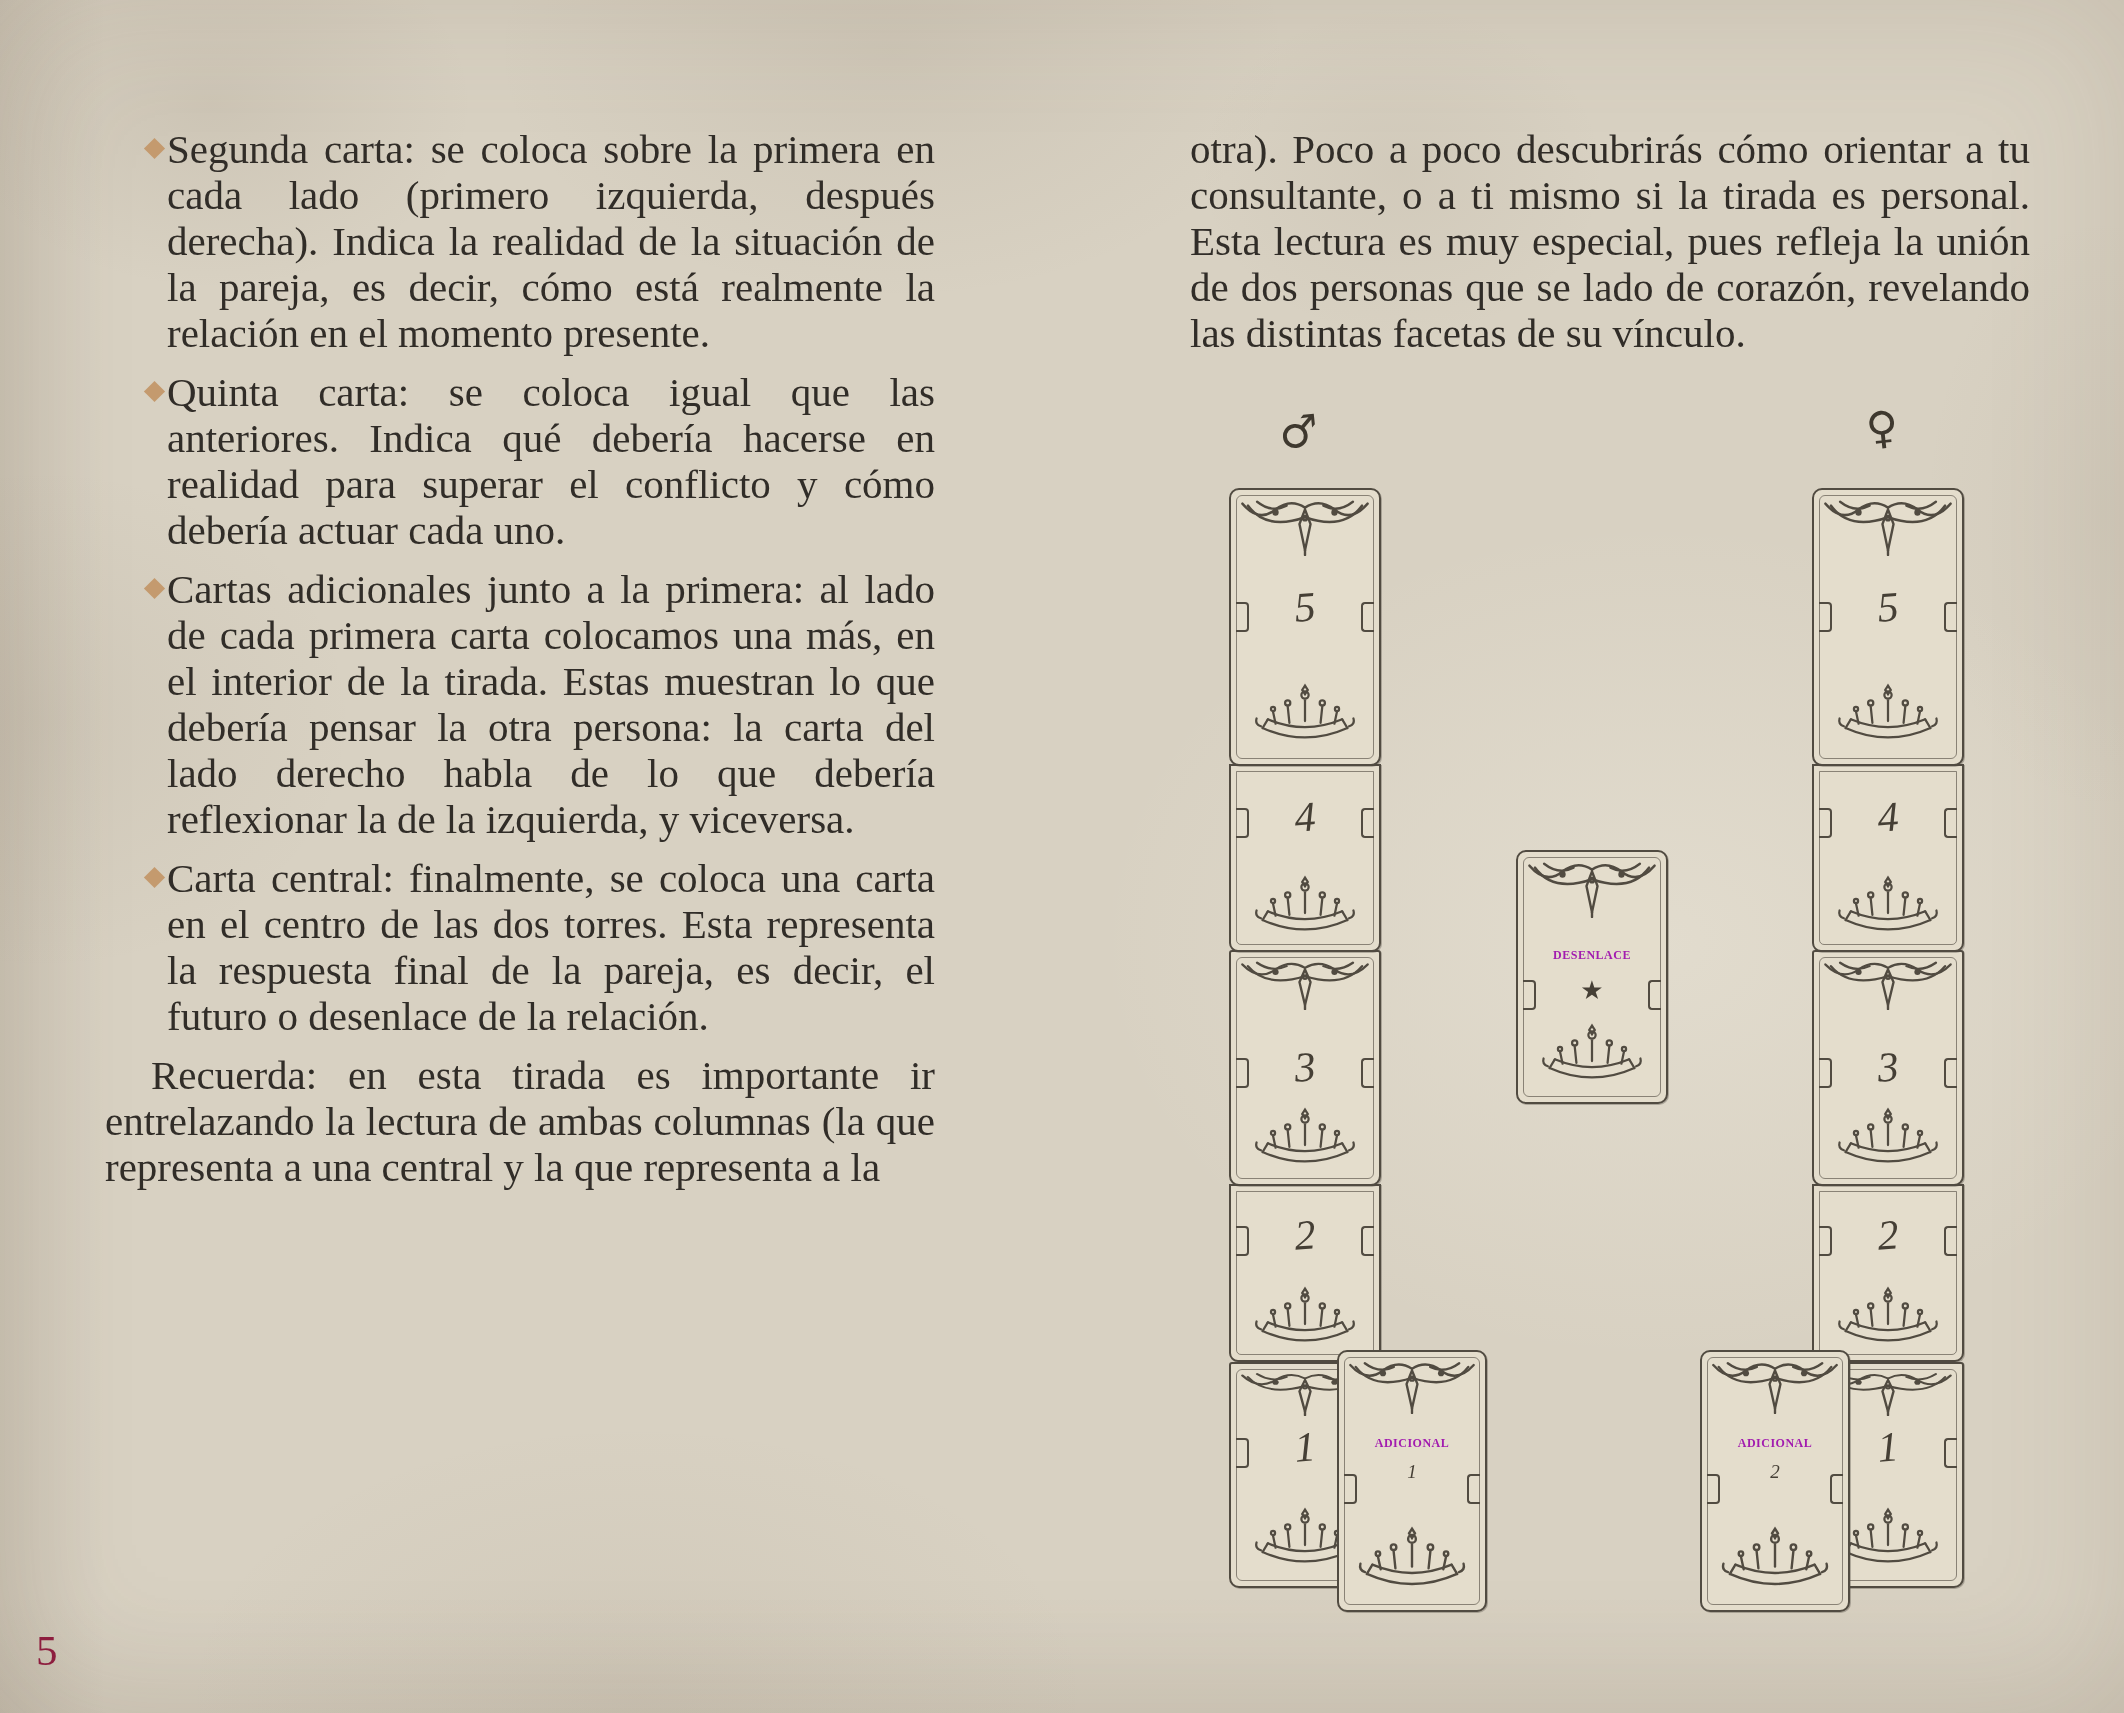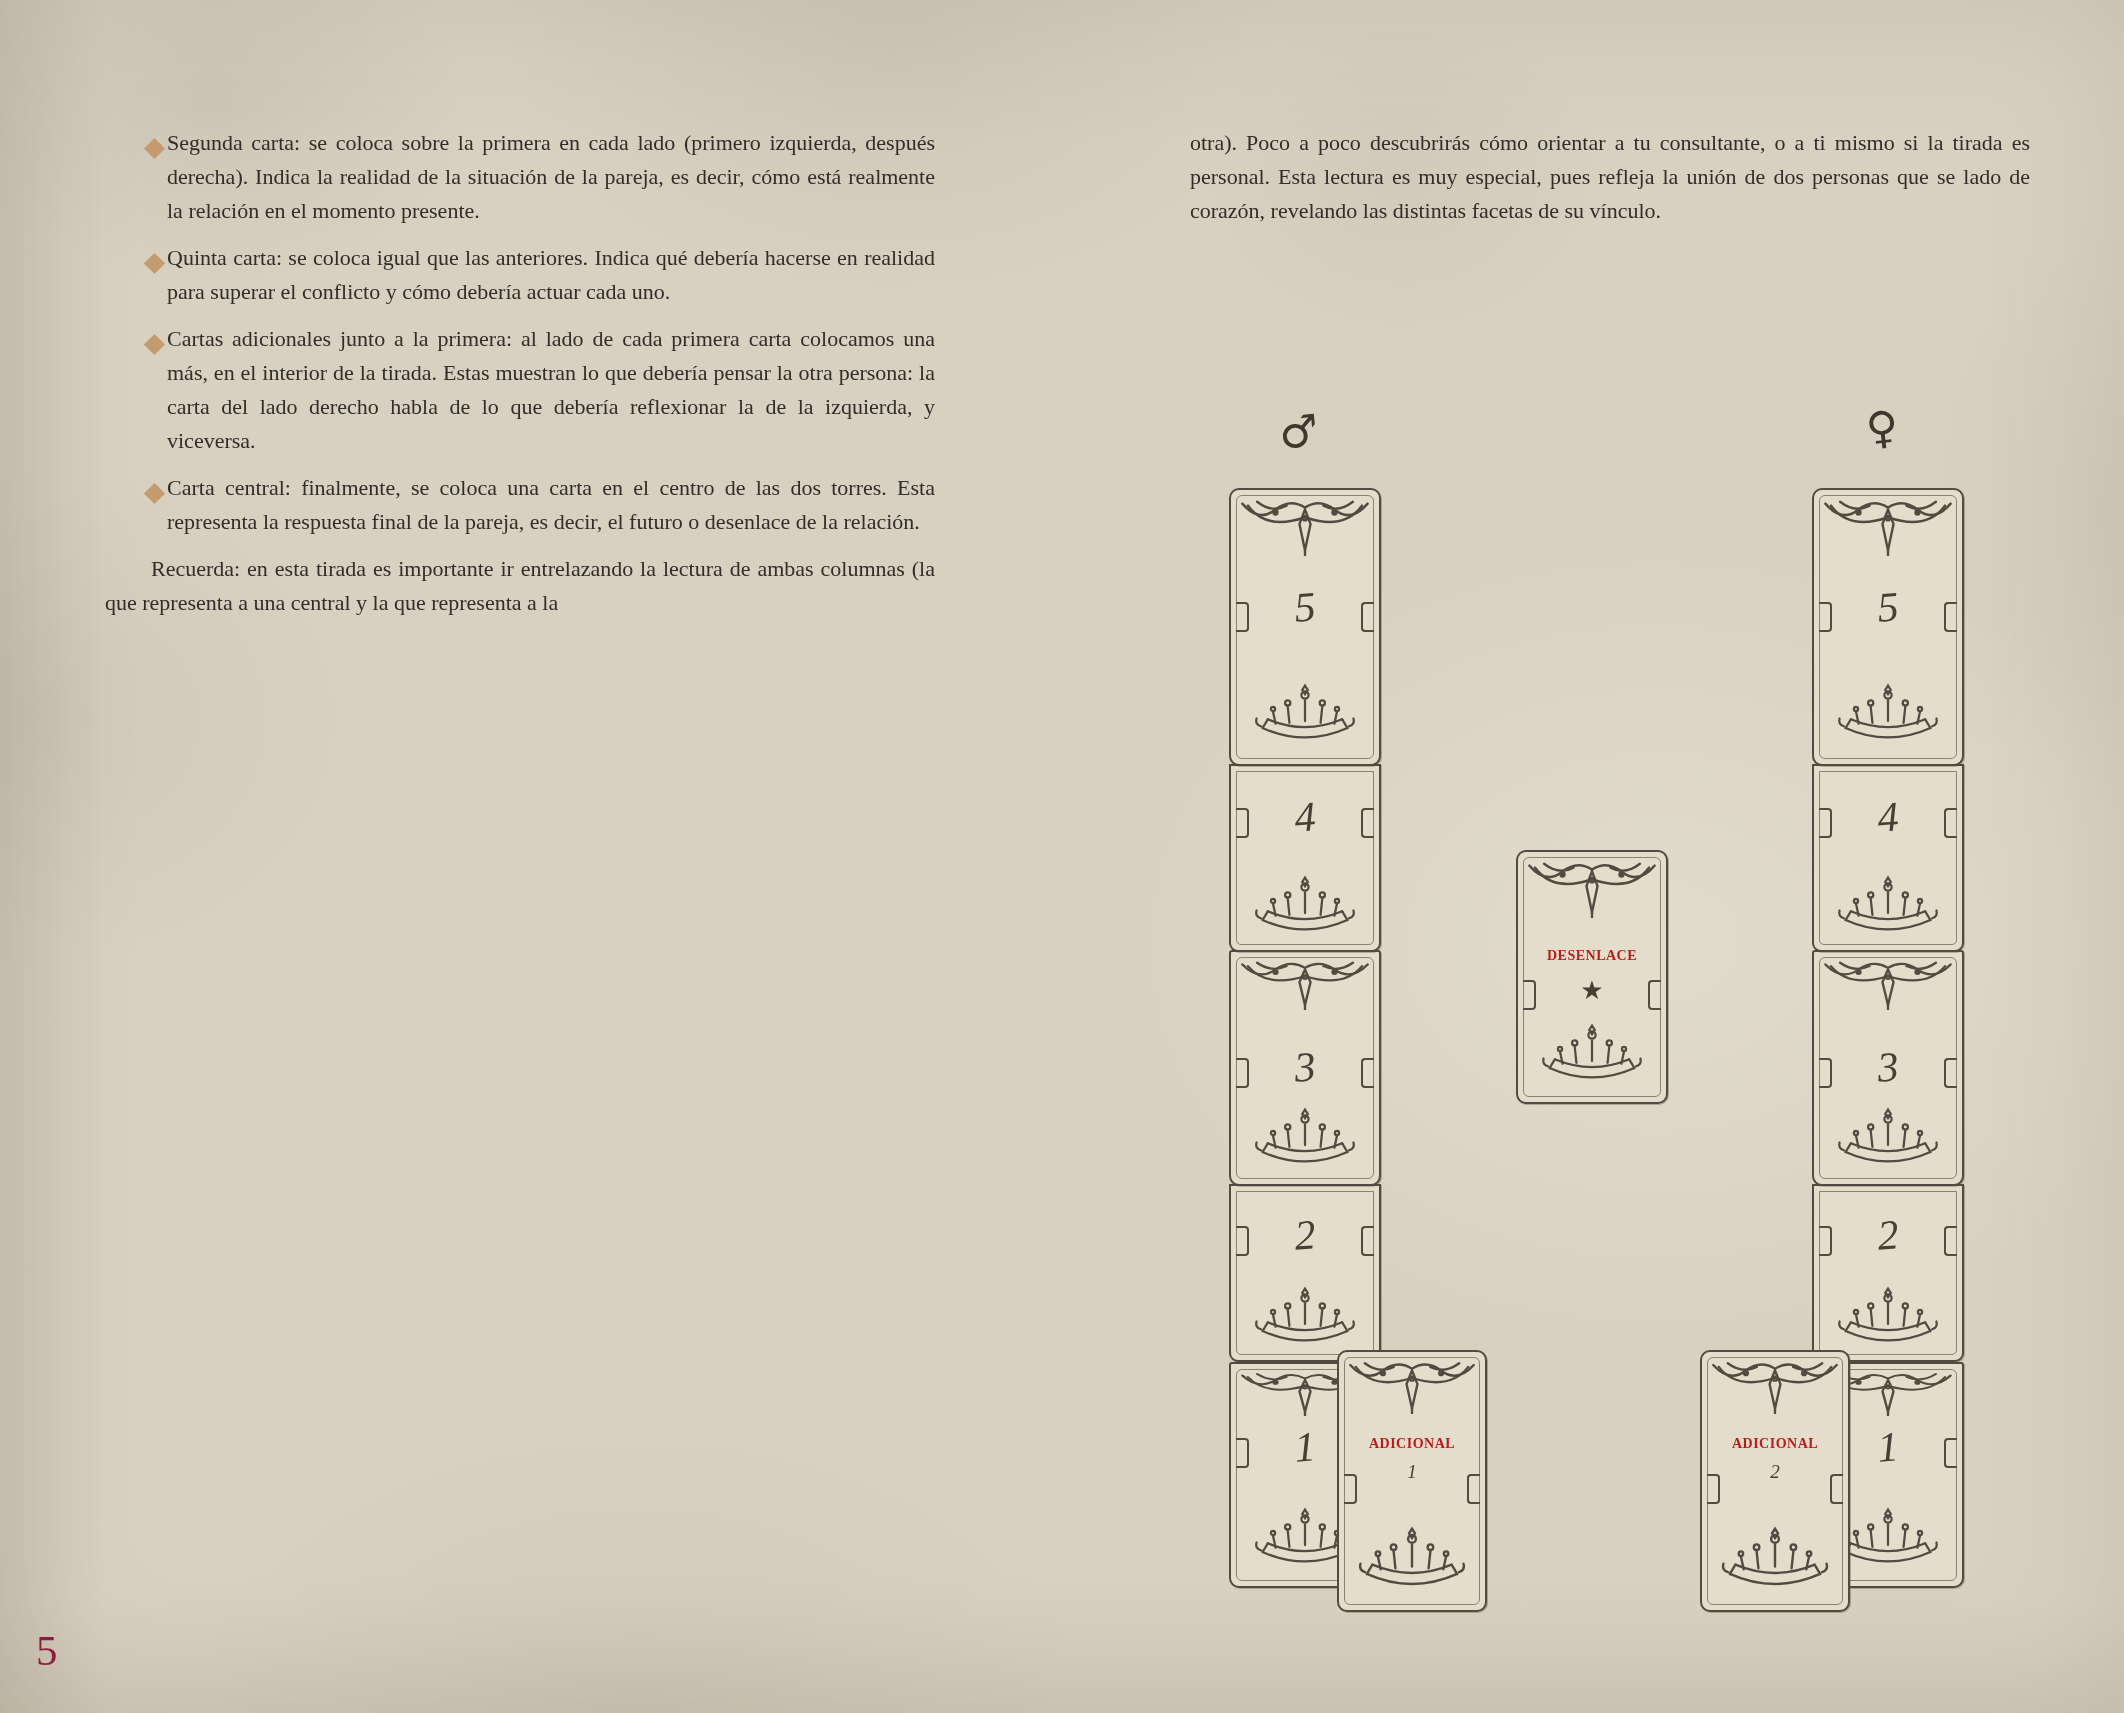--- a/index.html
+++ b/index.html
@@ -38,7 +38,7 @@
   }
 
   
-  .col{position:absolute;z-index:2;font-size:22px;line-height:34px;text-align:justify;}
+  .col{position:absolute;z-index:2;font-size:41px;line-height:46px;text-align:justify;}
   #left-col{left:105px;top:126px;width:830px;}
   #right-col{left:1190px;top:126px;width:840px;}
 

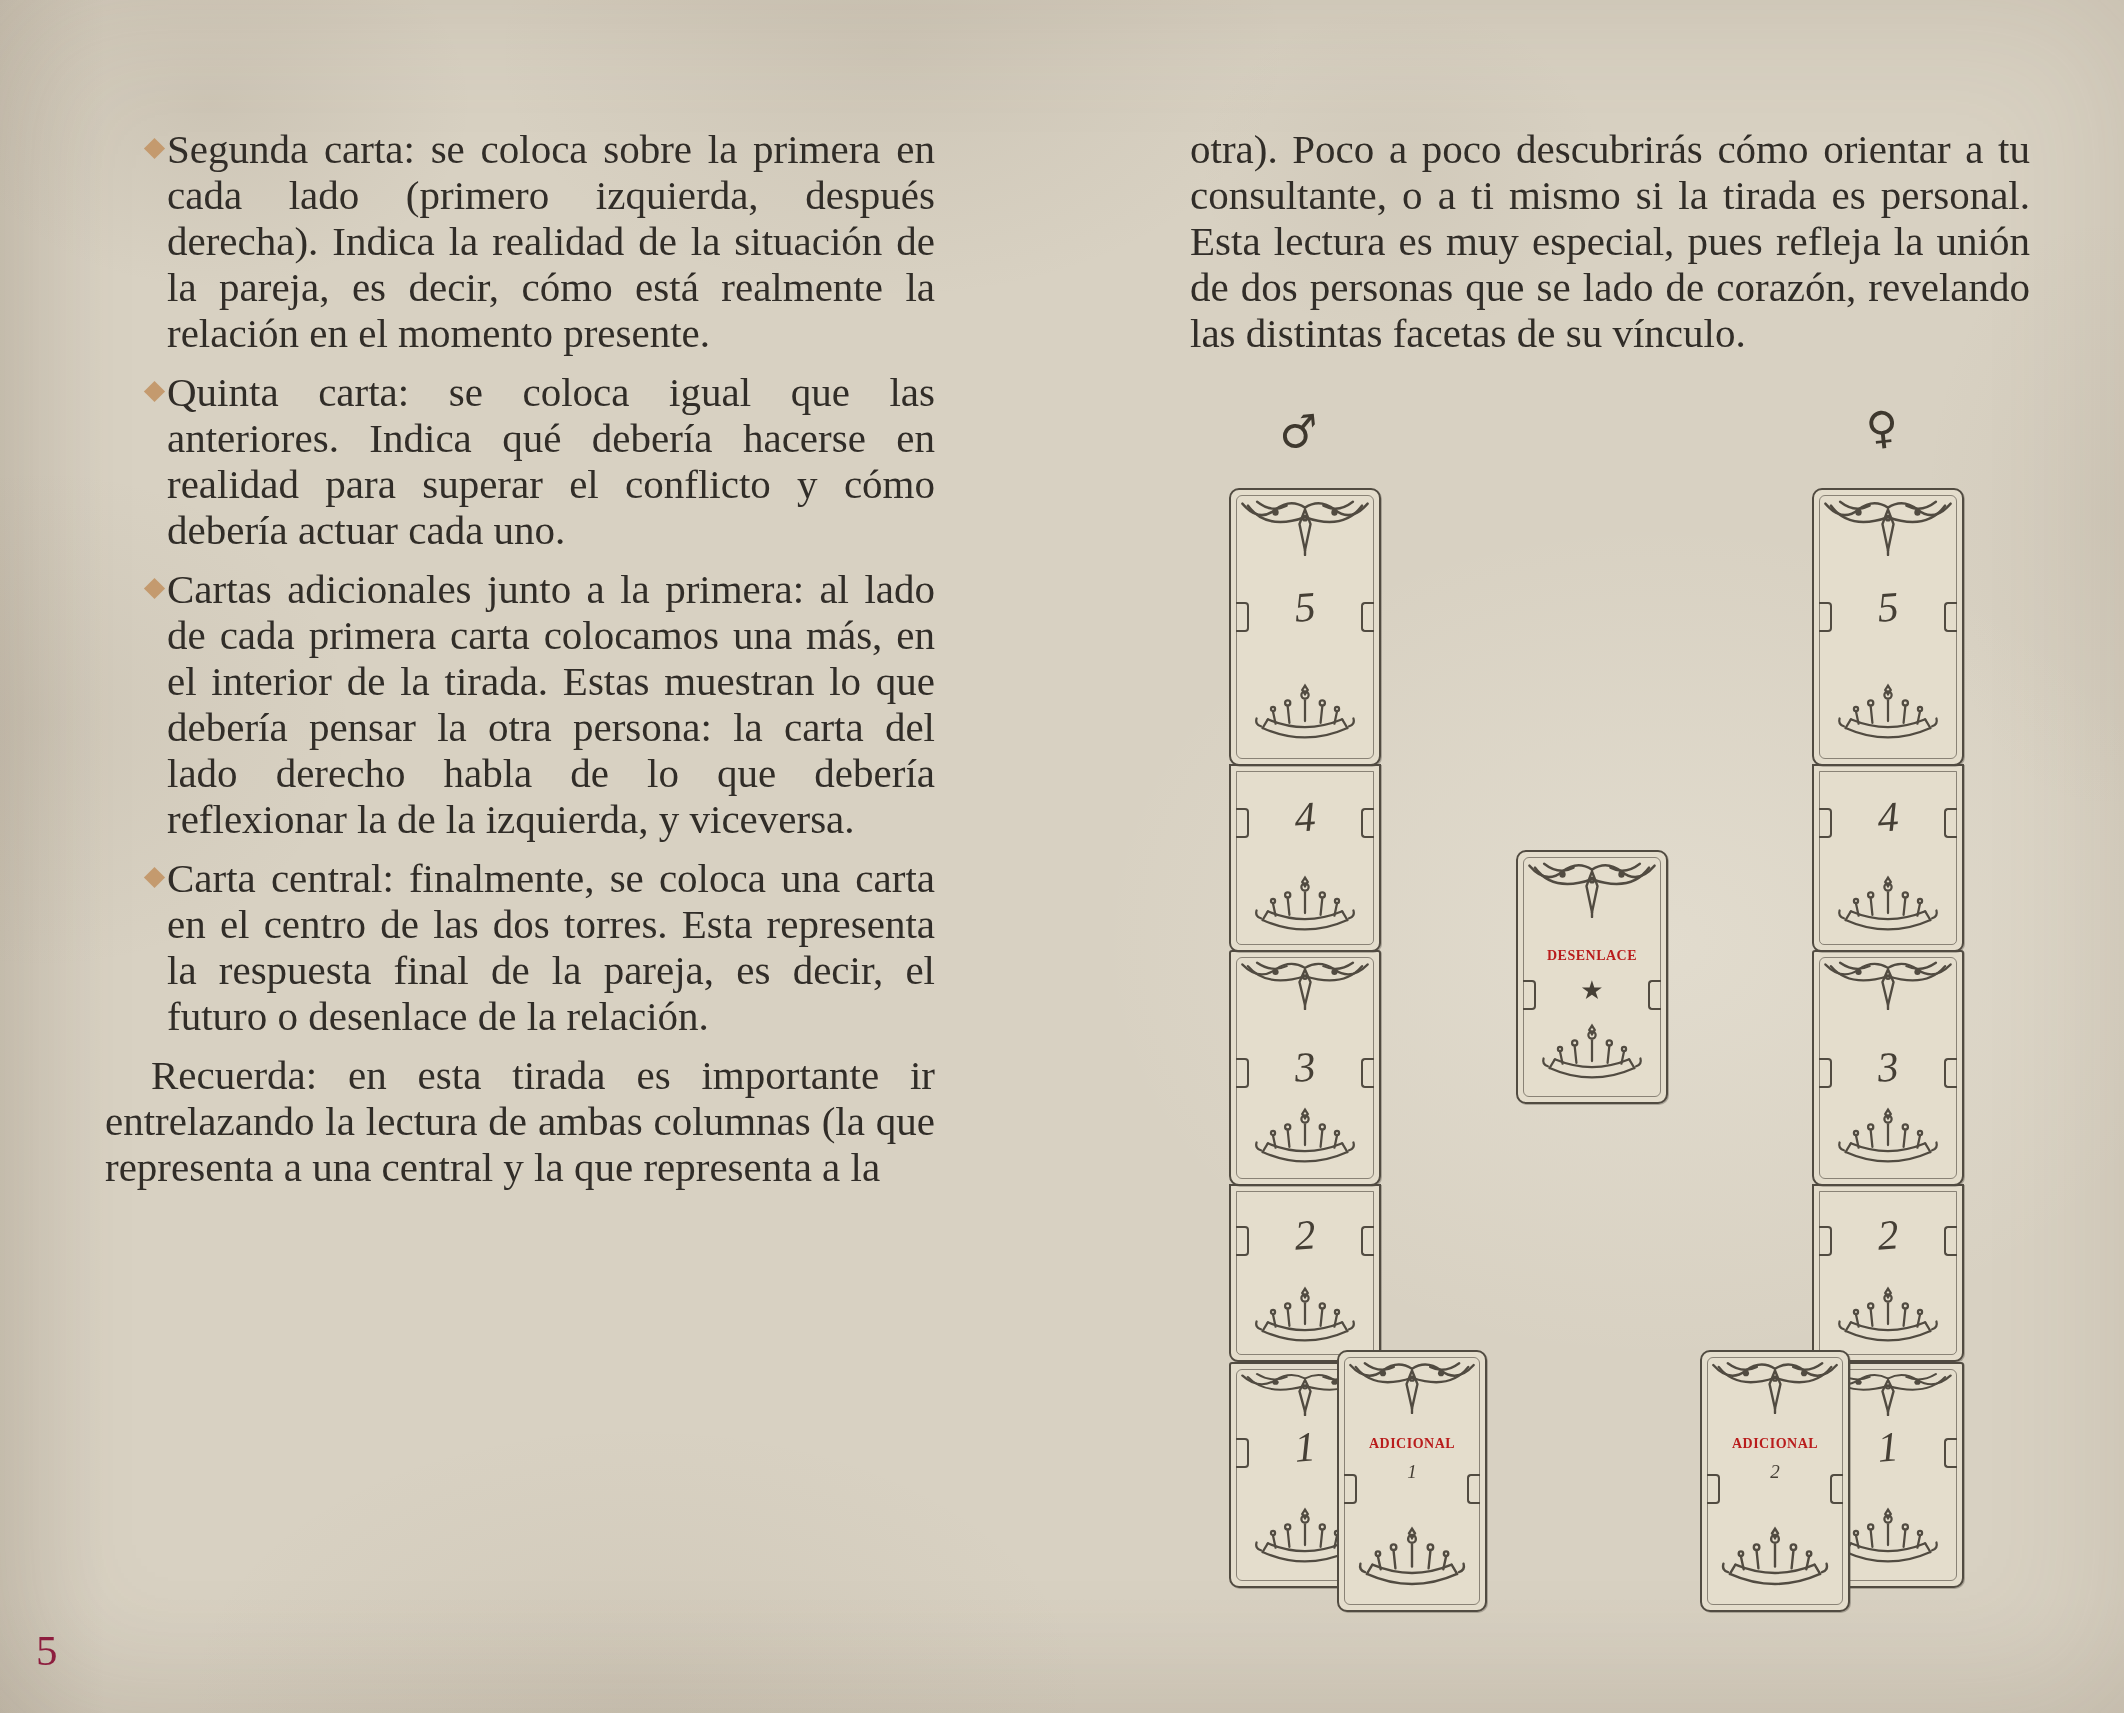--- a/index.html
+++ b/index.html
@@ -93,7 +93,7 @@
 
   .clabel{
     position:absolute;left:0;width:100%;text-align:center;
-    font-size:14px;font-weight:700;letter-spacing:.5px;color:#b91c1c;
+    font-size:12px;font-weight:700;letter-spacing:.5px;color:#a21caf;
   }
   .cstar{
     position:absolute;left:0;width:100%;text-align:center;

